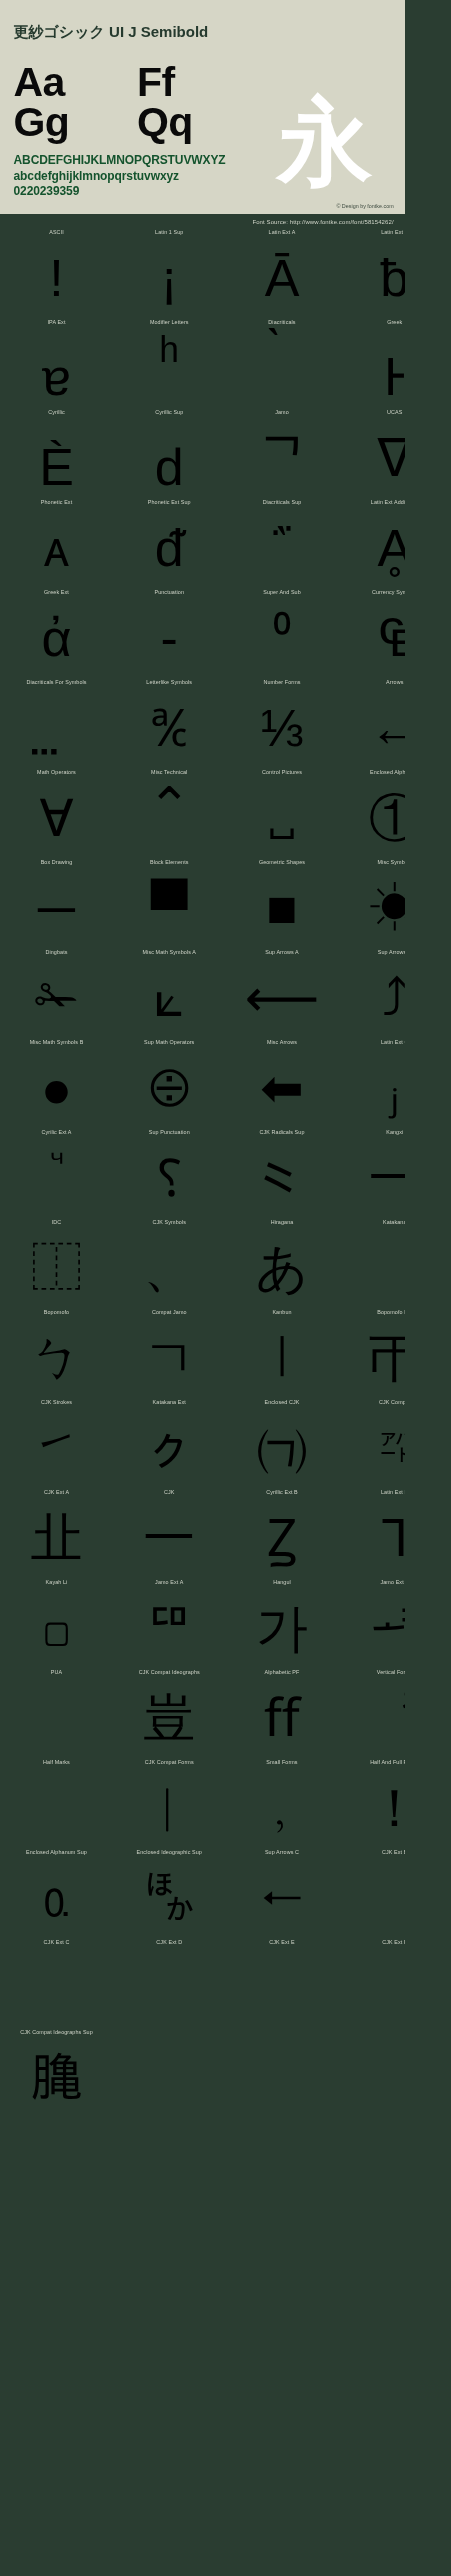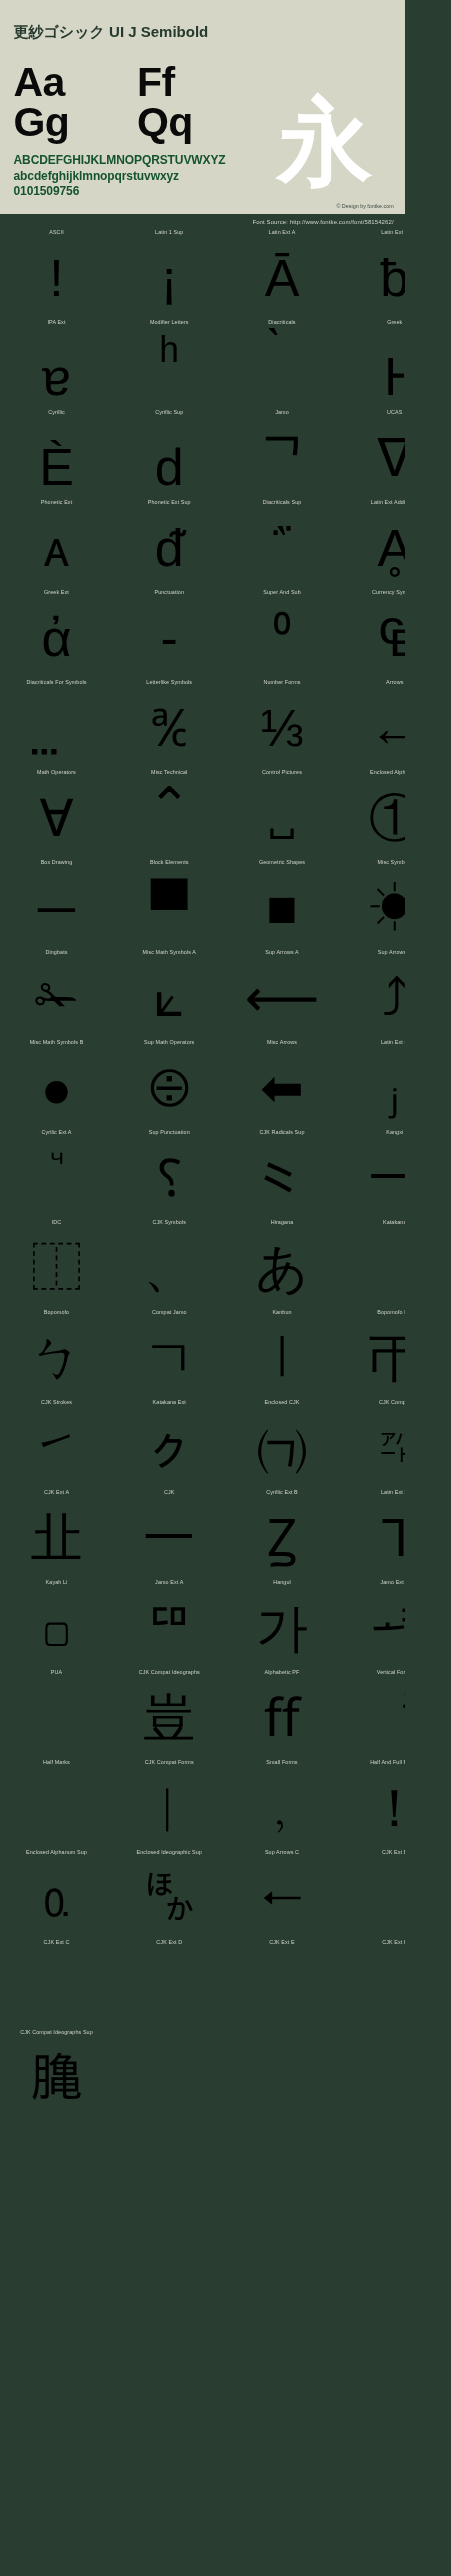--- a/index.html
+++ b/index.html
@@ -163,7 +163,7 @@
     <div class="alphabet-block">
       <div>ABCDEFGHIJKLMNOPQRSTUVWXYZ</div>
       <div>abcdefghijklmnopqrstuvwxyz</div>
-      <div>0101509756</div>
+      <div>0220239359</div>
     </div>
 
     <div class="credit">© Design by fontke.com</div>

